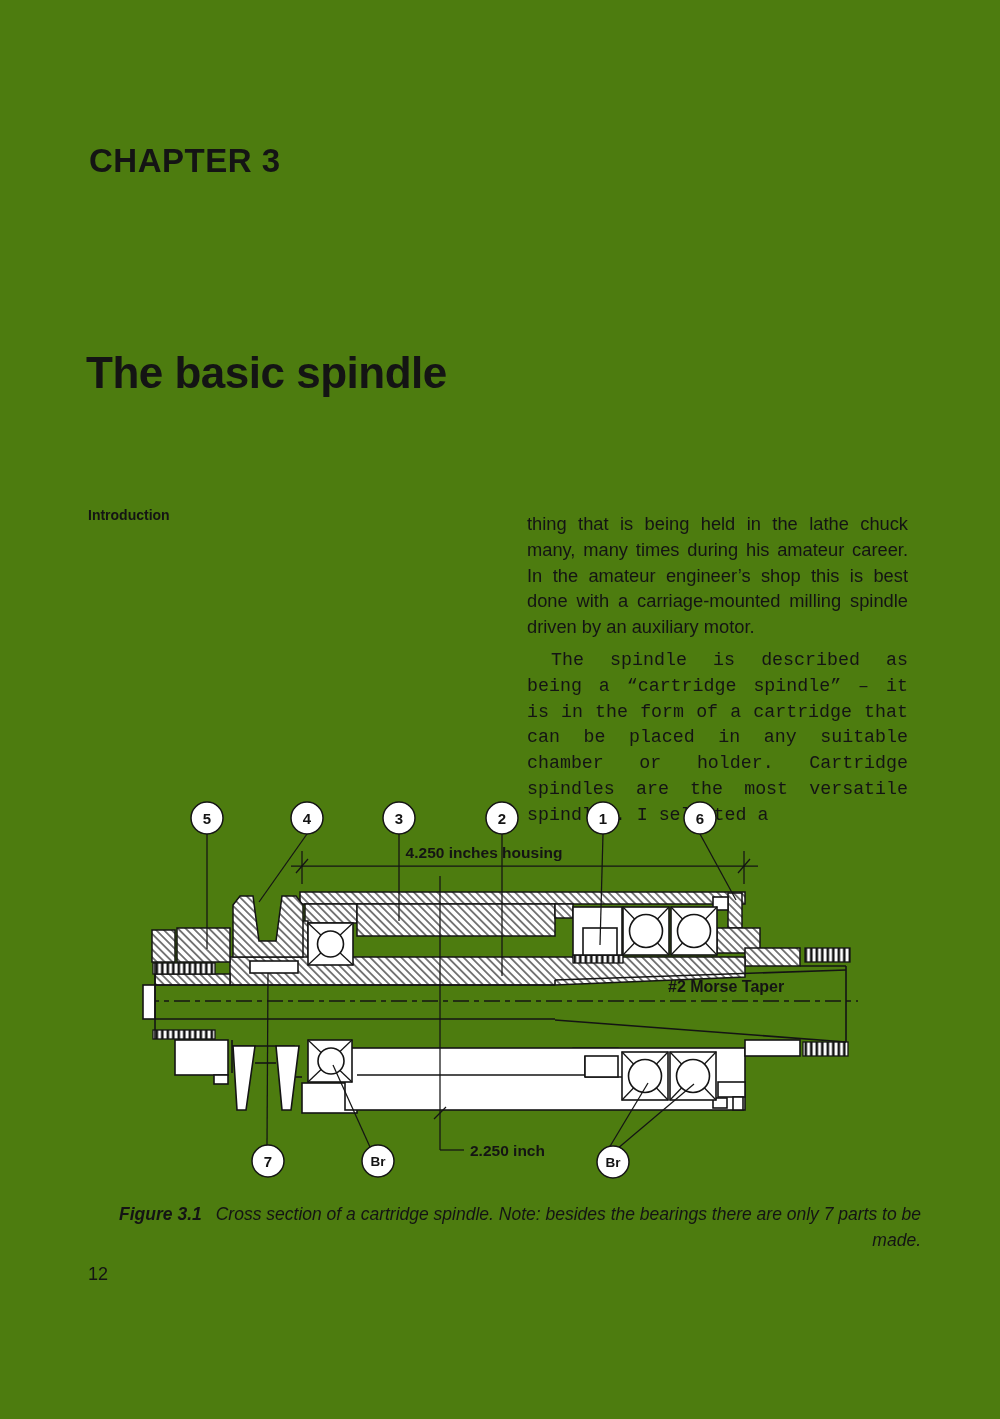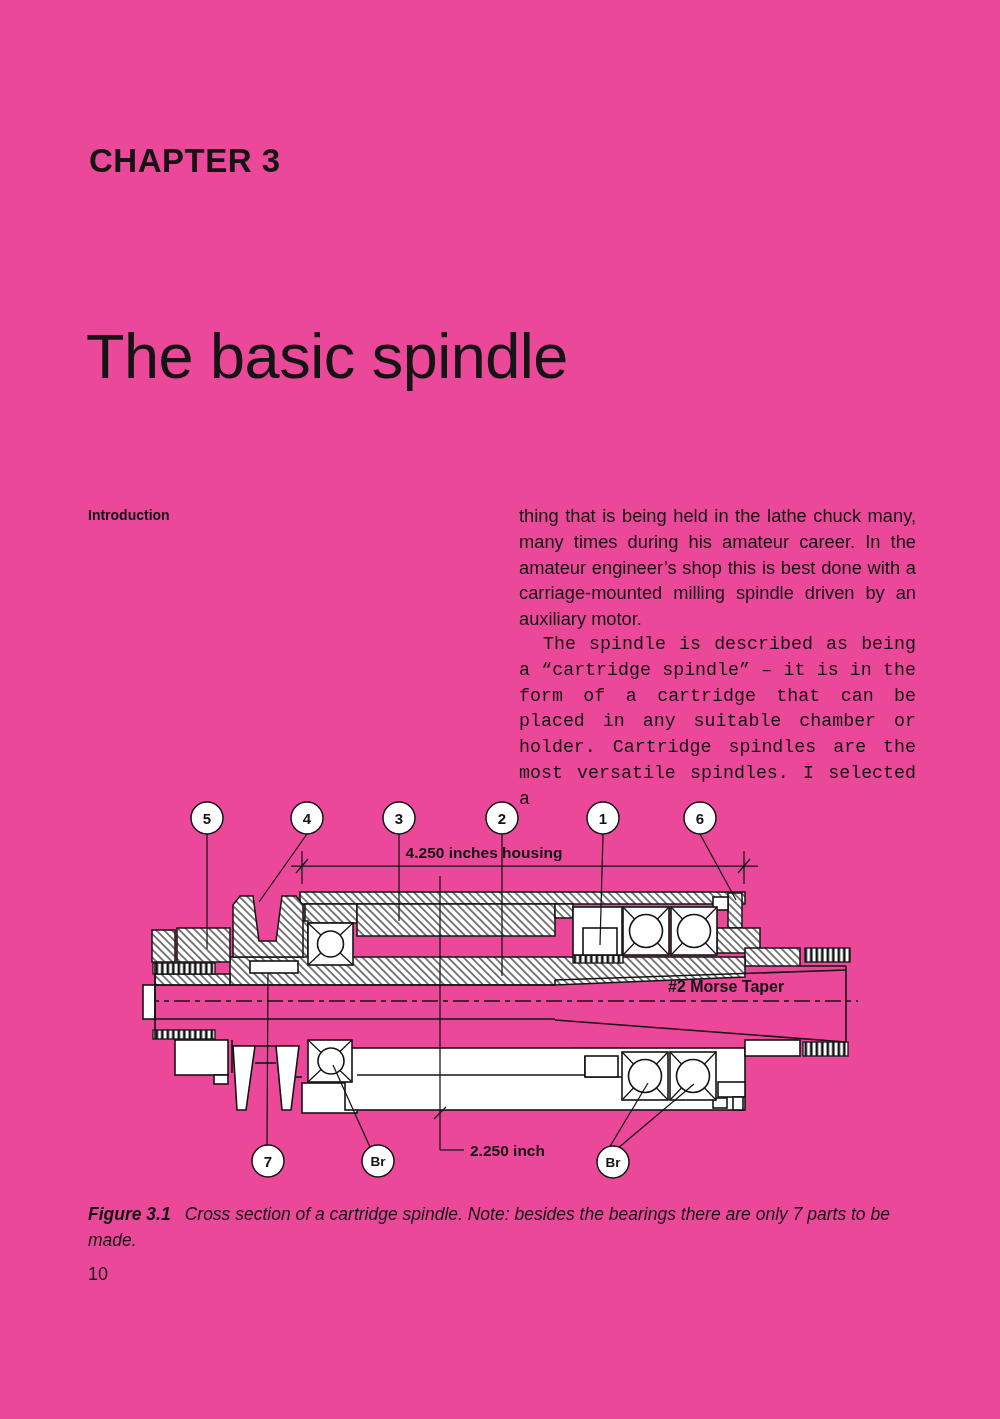--- a/index.html
+++ b/index.html
@@ -3,7 +3,7 @@
 <meta charset="utf-8">
 <style>
   html,body{margin:0;padding:0;background:#fff;}
-  .page{position:relative;width:1000px;height:1419px;background:#ec4899;color:#141414;
+  .page{position:relative;width:1000px;height:1419px;background:#4d7c0f;color:#141414;
         font-family:"Liberation Sans",sans-serif;overflow:hidden;}
   .chapter{position:absolute;left:89px;top:142px;font-size:33px;font-weight:700;letter-spacing:.5px;}
   .book-title{position:absolute;left:86px;top:320px;font-size:63px;font-weight:400;letter-spacing:-.5px;}

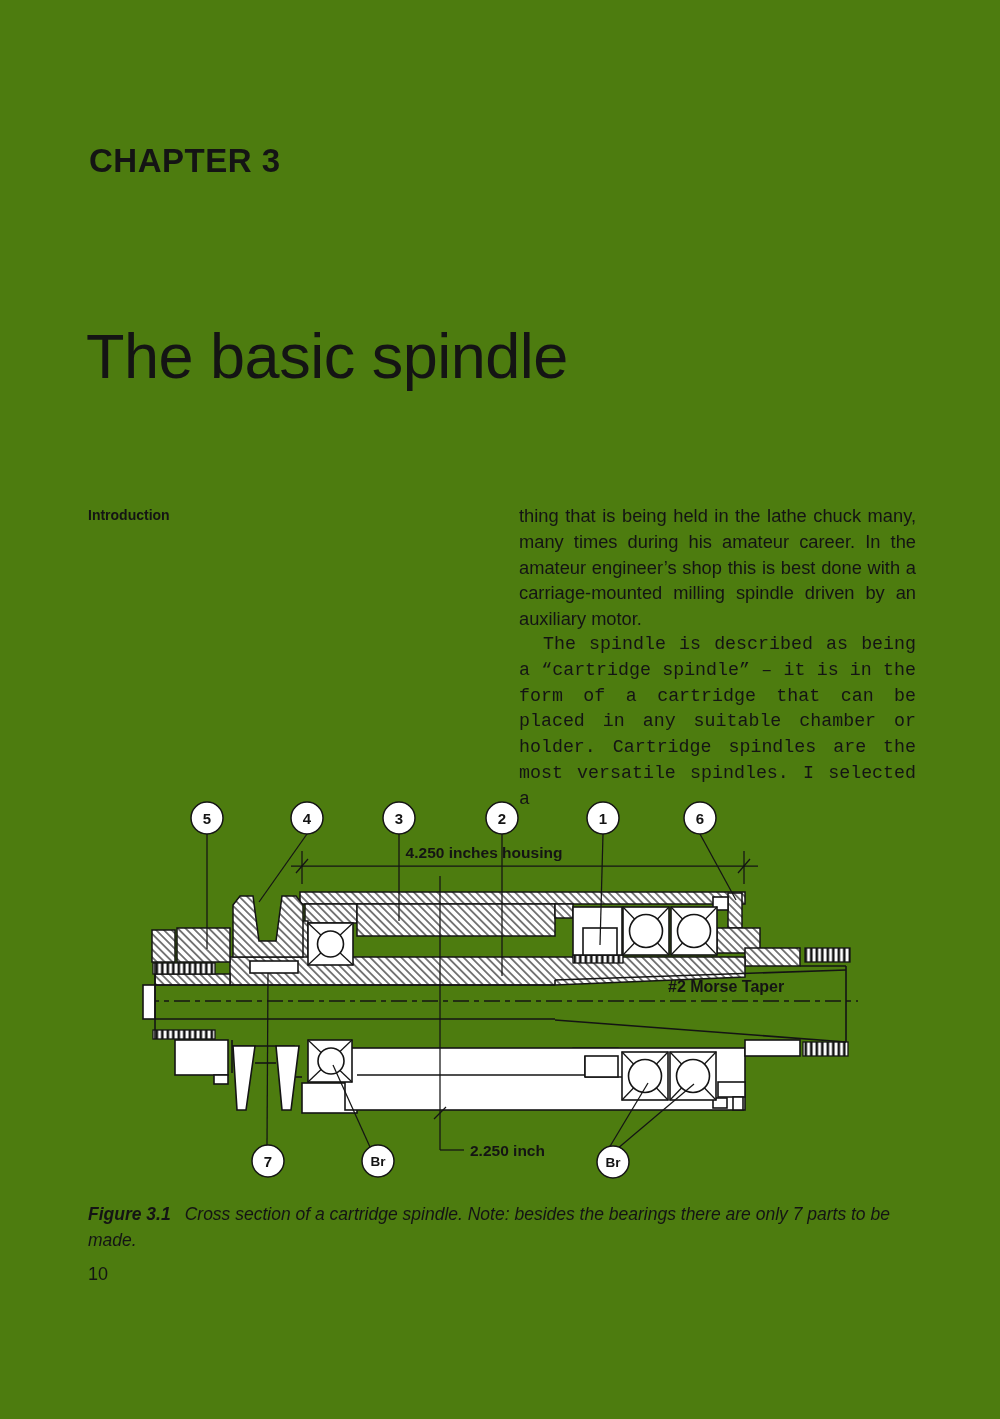--- a/index.html
+++ b/index.html
@@ -6,7 +6,7 @@
   .page{position:relative;width:1000px;height:1419px;background:#4d7c0f;color:#141414;
         font-family:"Liberation Sans",sans-serif;overflow:hidden;}
   .chapter{position:absolute;left:89px;top:142px;font-size:33px;font-weight:700;letter-spacing:.5px;}
-  .book-title{position:absolute;left:86px;top:320px;font-size:63px;font-weight:400;letter-spacing:-.5px;}
+  .book-title{position:absolute;left:86px;top:348px;font-size:44px;font-weight:700;letter-spacing:-.5px;}
   .col{position:absolute;top:503px;width:397px;font-size:18.3px;line-height:25.8px;text-align:justify;}
   .col-left{left:88px;}
   .col-right{left:519px;}

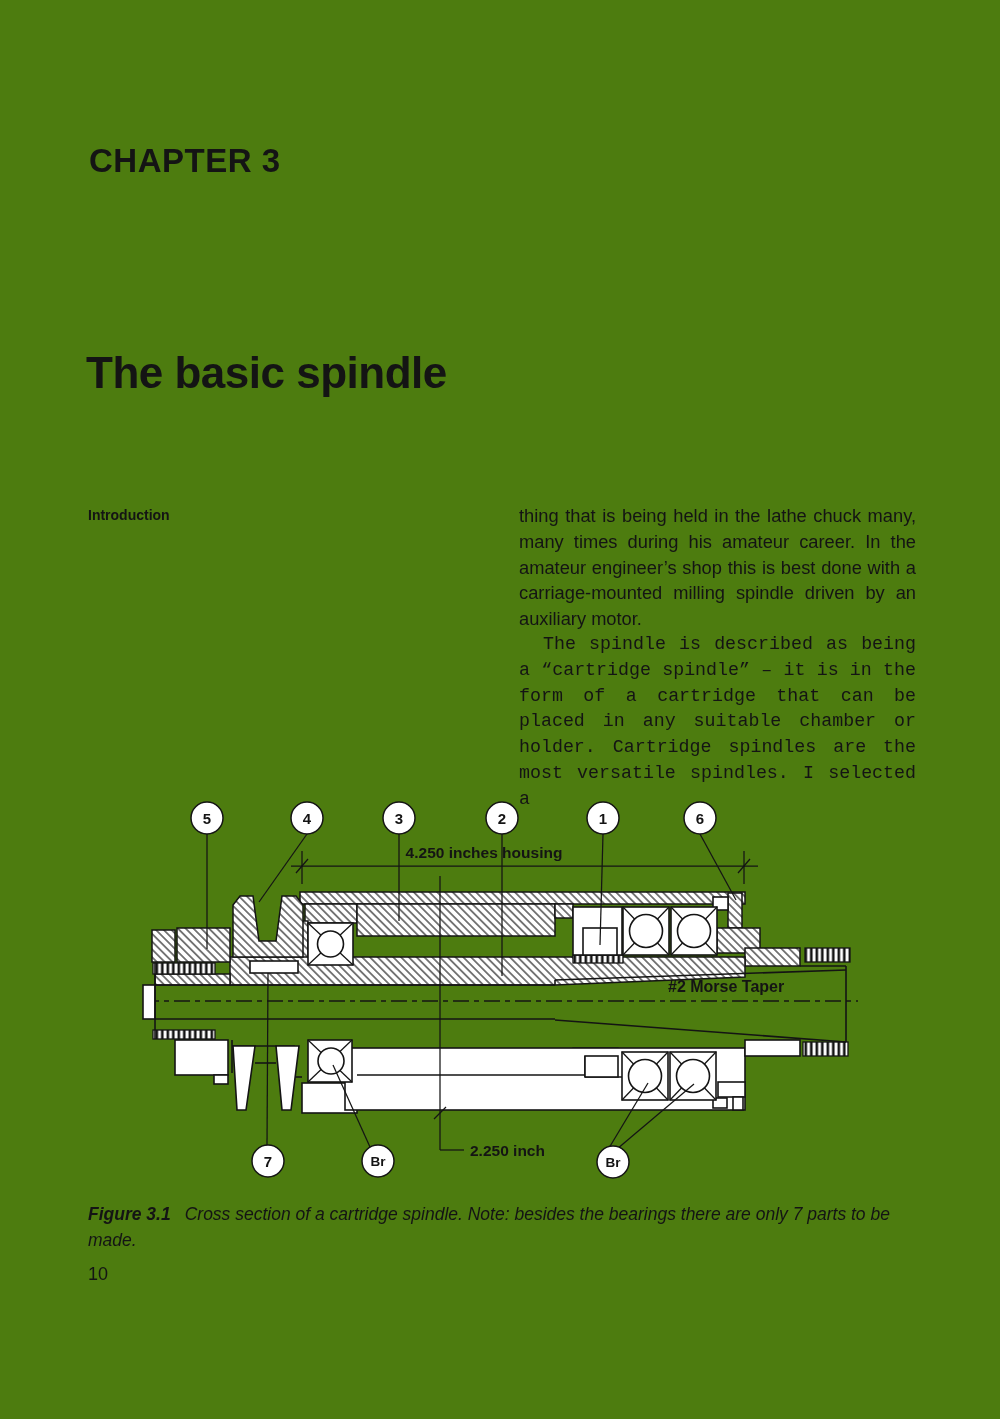--- a/index.html
+++ b/index.html
@@ -11,7 +11,7 @@
   .col-left{left:88px;}
   .col-right{left:519px;}
   .intro-heading{font-weight:700;font-size:14px;margin:0 0 17px 0;}
-  .col p{margin:0;}
+  .col p{margin:8px;}
   .col p.indent{text-indent:24px;font-family:Liberation Mono, monospace;}
   .caption{position:absolute;left:88px;top:1201px;width:833px;font-size:17.5px;line-height:26px;
            font-style:italic;}

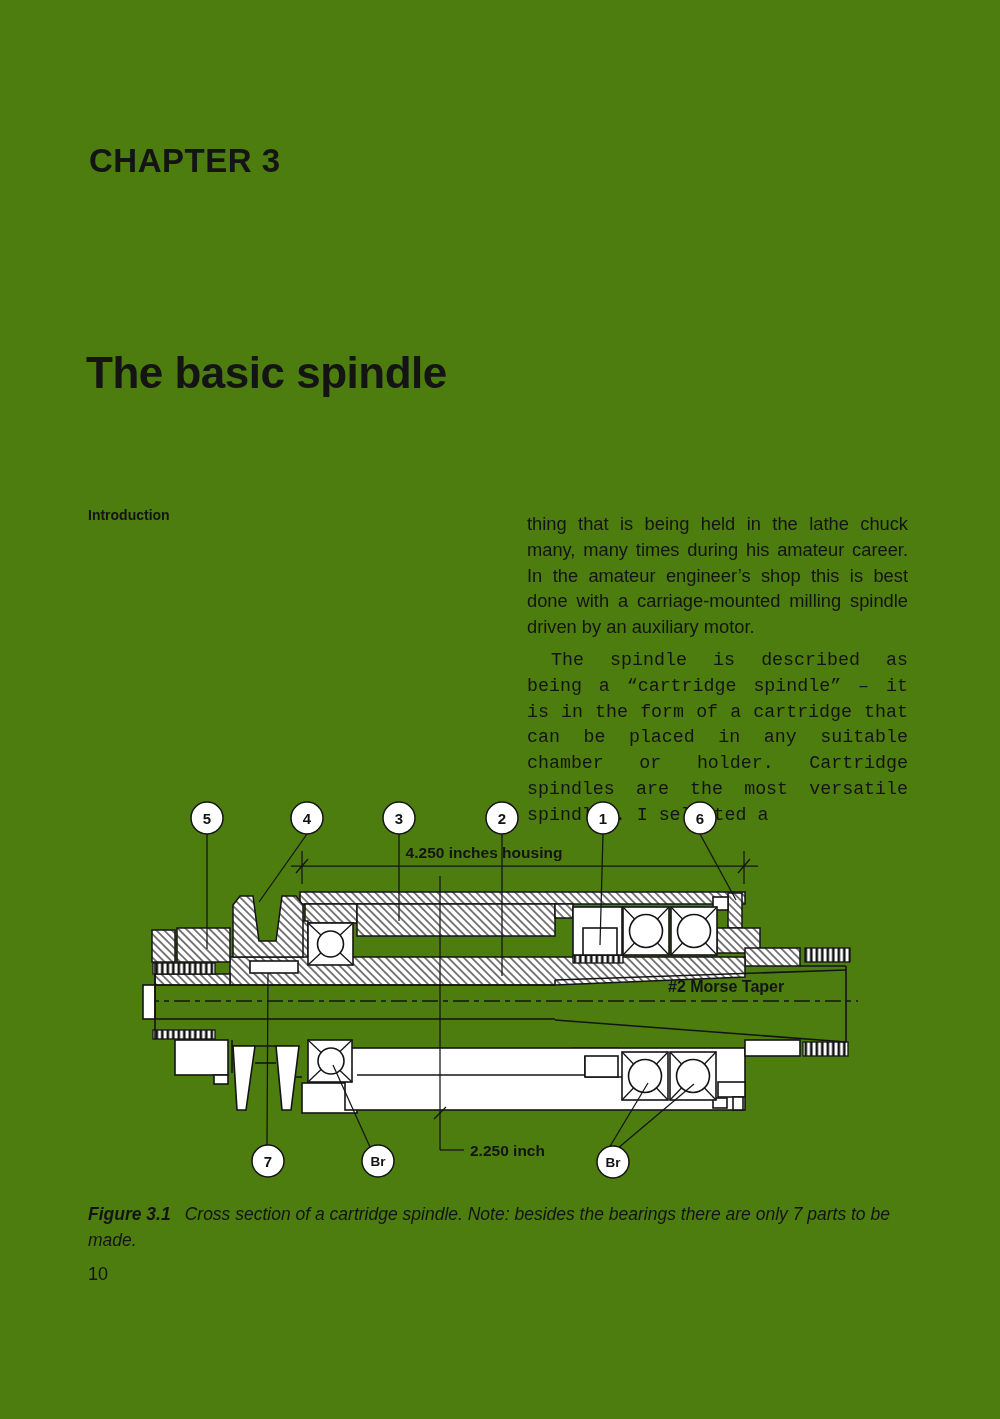--- a/index.html
+++ b/index.html
@@ -14,7 +14,7 @@
   .col p{margin:8px;}
   .col p.indent{text-indent:24px;font-family:Liberation Mono, monospace;}
   .caption{position:absolute;left:88px;top:1201px;width:833px;font-size:17.5px;line-height:26px;
-           font-style:italic;}
+           font-style:italic;text-align:right;}
   .cap-label{font-weight:700;margin-right:14px;}
   .pagenum{position:absolute;left:88px;top:1264px;font-size:18px;}
   .diagram{position:absolute;left:140px;top:790px;width:740px;height:405px;}

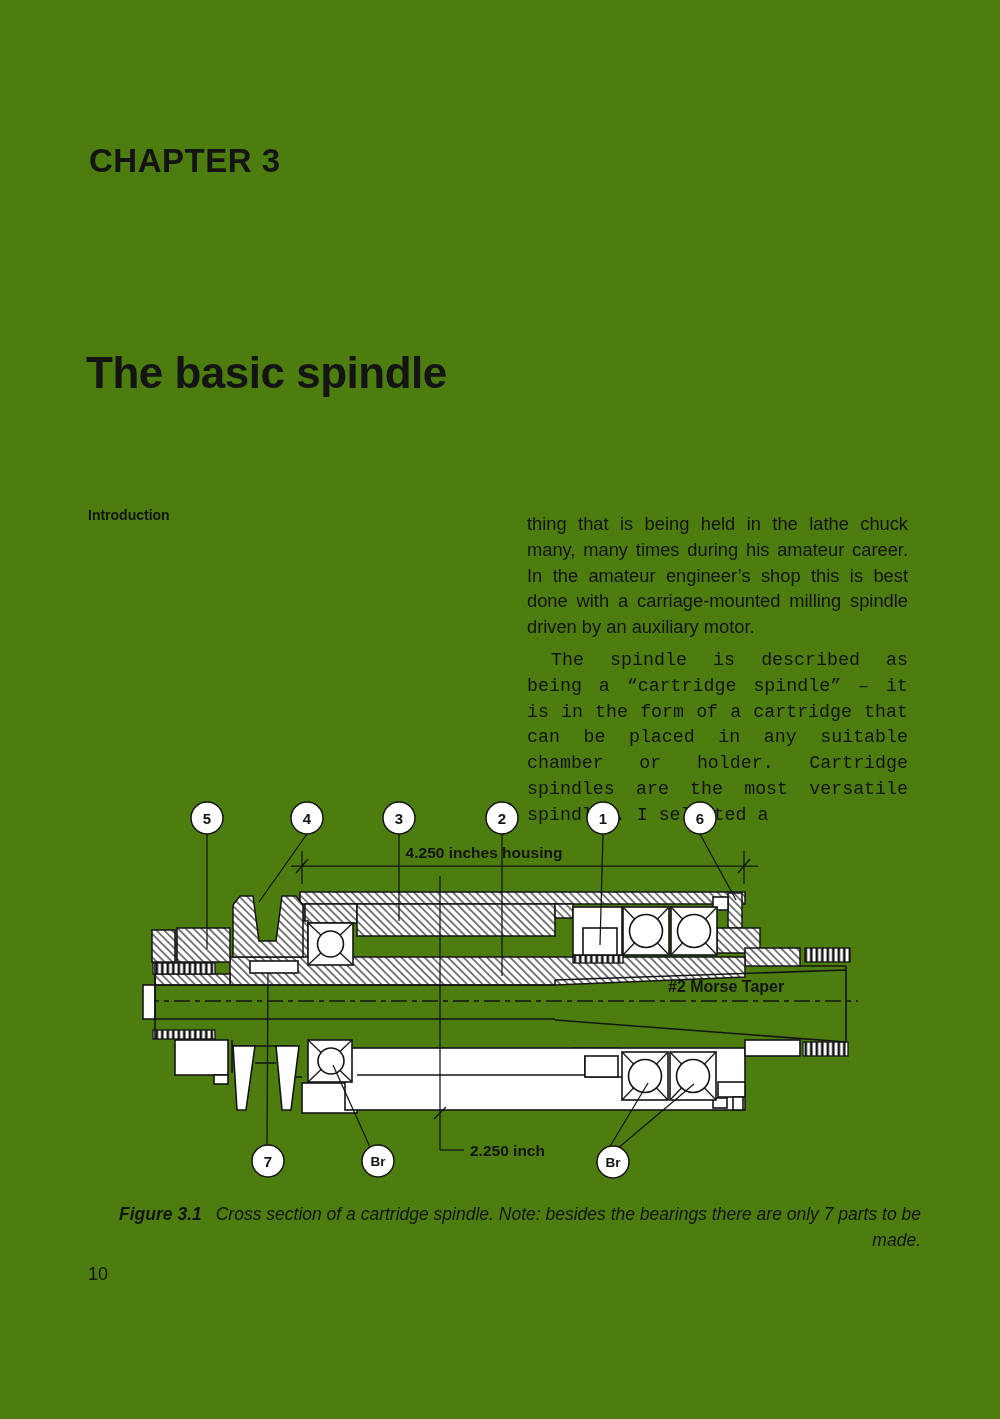--- a/index.html
+++ b/index.html
@@ -229,7 +229,7 @@
     <span class="cap-label">Figure 3.1</span><span>Cross section of a cartridge spindle. Note: besides the bearings there are only 7 parts to be made.</span>
   </div>
 
-  <div class="pagenum">10</div>
+  <div class="pagenum">12</div>
 
 </div>
 

